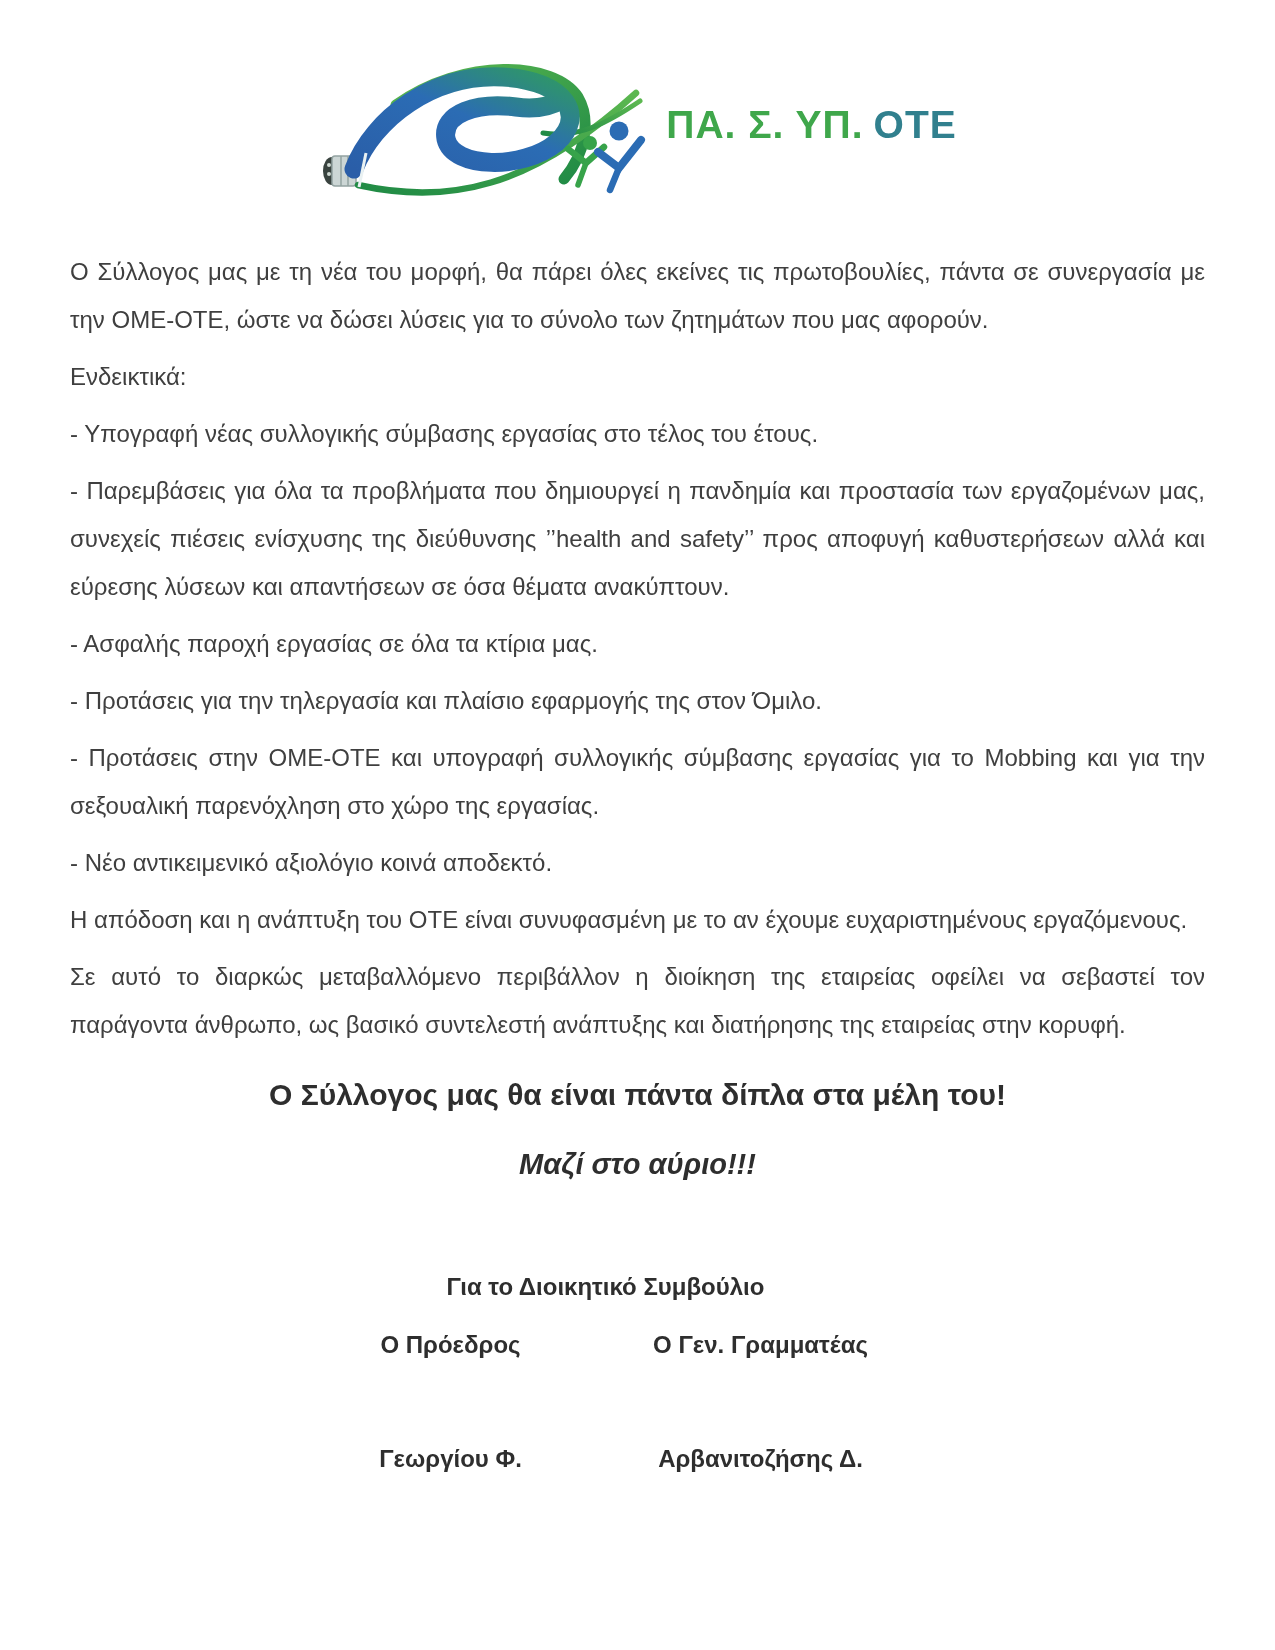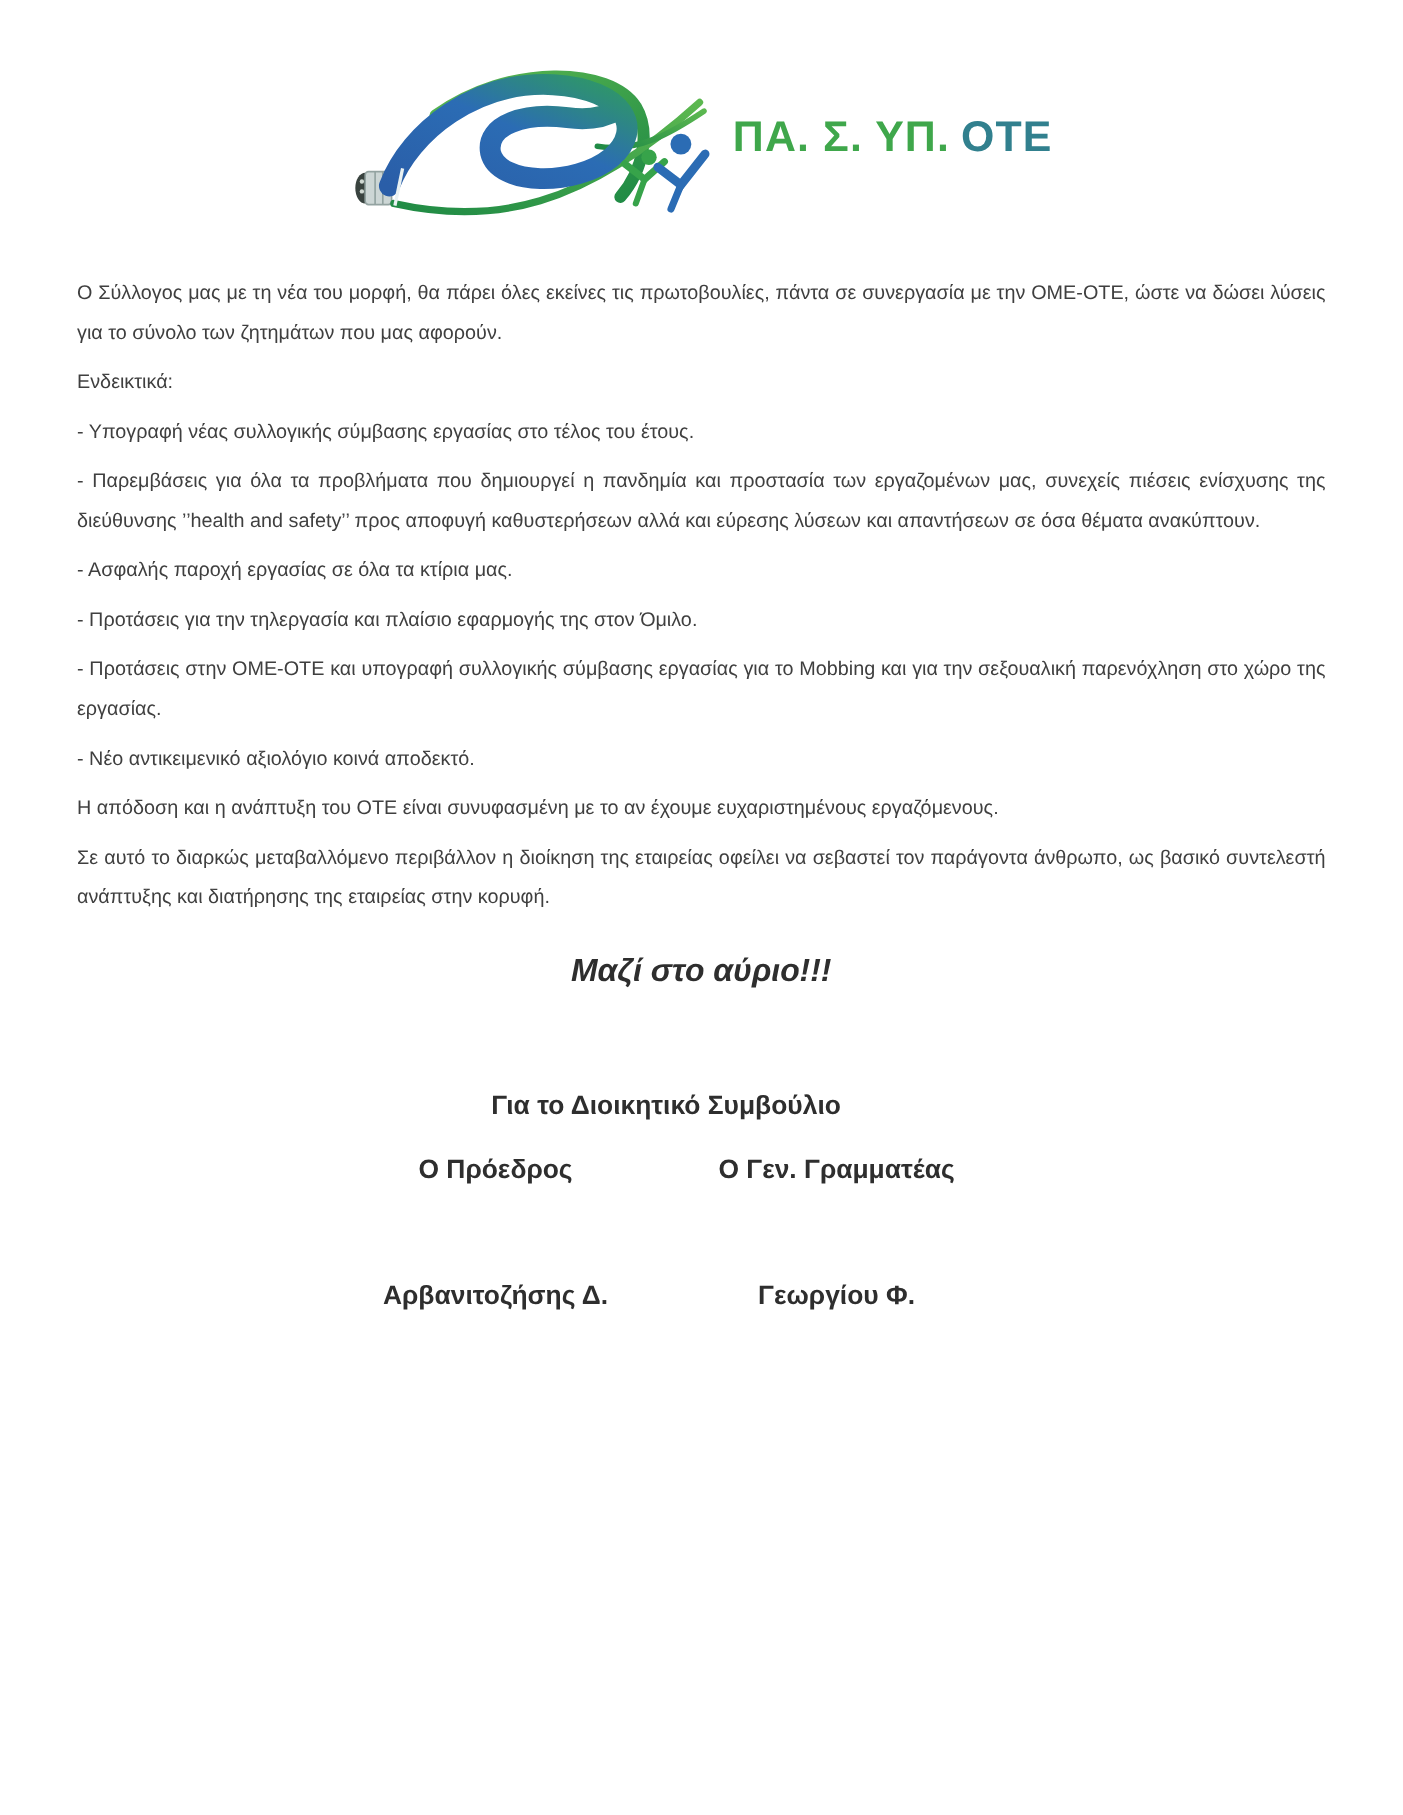--- a/index.html
+++ b/index.html
@@ -55,7 +55,7 @@
   
   .content {
     margin: 50px 70px 0 70px;
-    font-size: 18px;
+    font-size: 24px;
     line-height: 2.0;
   }
   .content p {

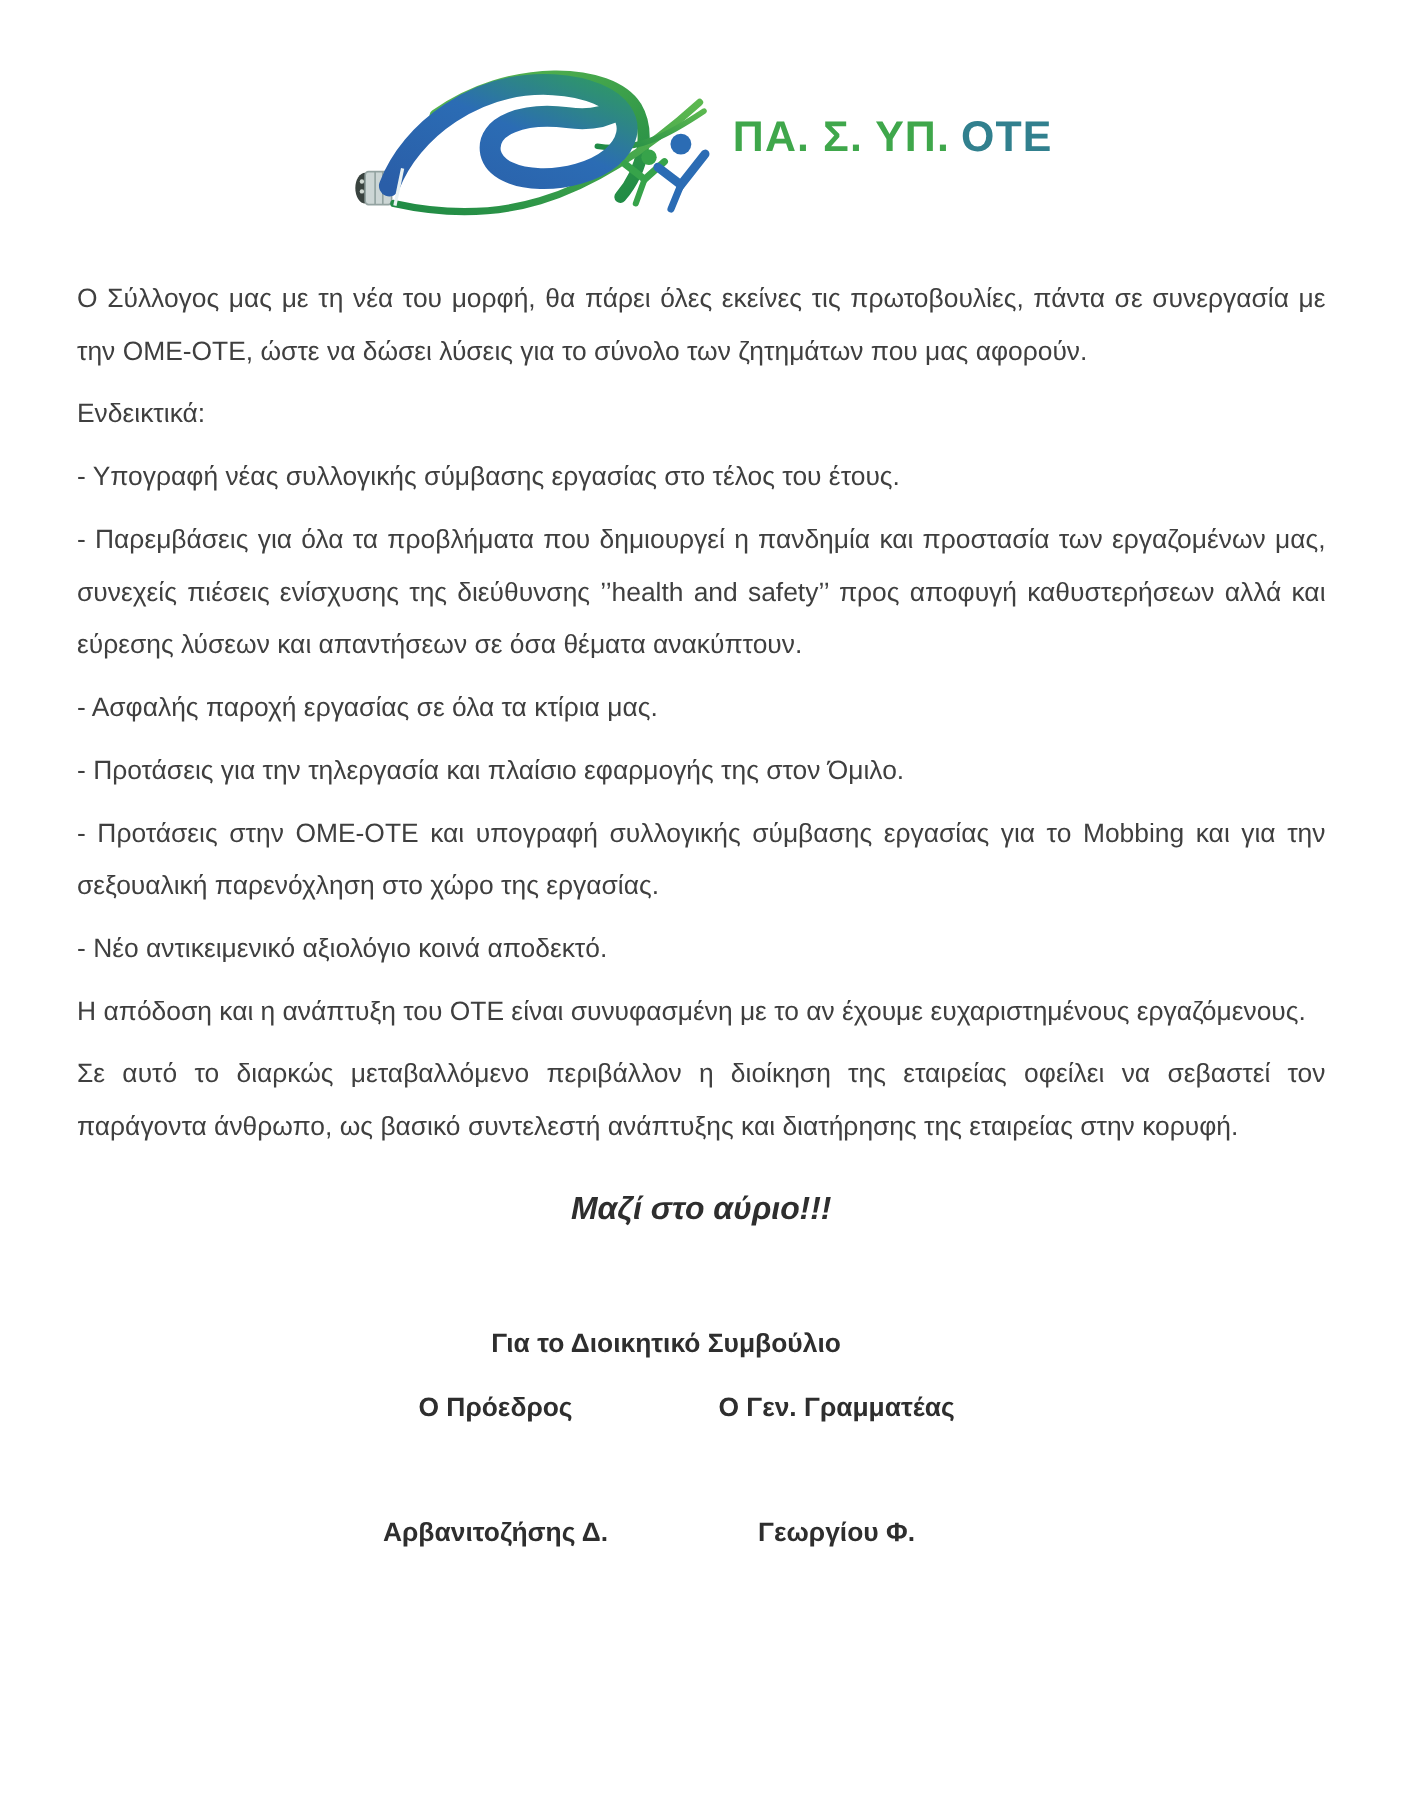--- a/index.html
+++ b/index.html
@@ -178,6 +178,7 @@
     <p>Σε αυτό το διαρκώς μεταβαλλόμενο περιβάλλον η διοίκηση της εταιρείας οφείλει να σεβαστεί τον παράγοντα άνθρωπο, ως βασικό συντελεστή ανάπτυξης και διατήρησης της εταιρείας στην κορυφή.</p>
   </div>
 
+  <div class="slogan-primary">Ο Σύλλογος μας θα είναι πάντα δίπλα στα μέλη του!</div>
   <div class="slogan-secondary">Μαζί στο αύριο!!!</div>
 
   <div class="signature">

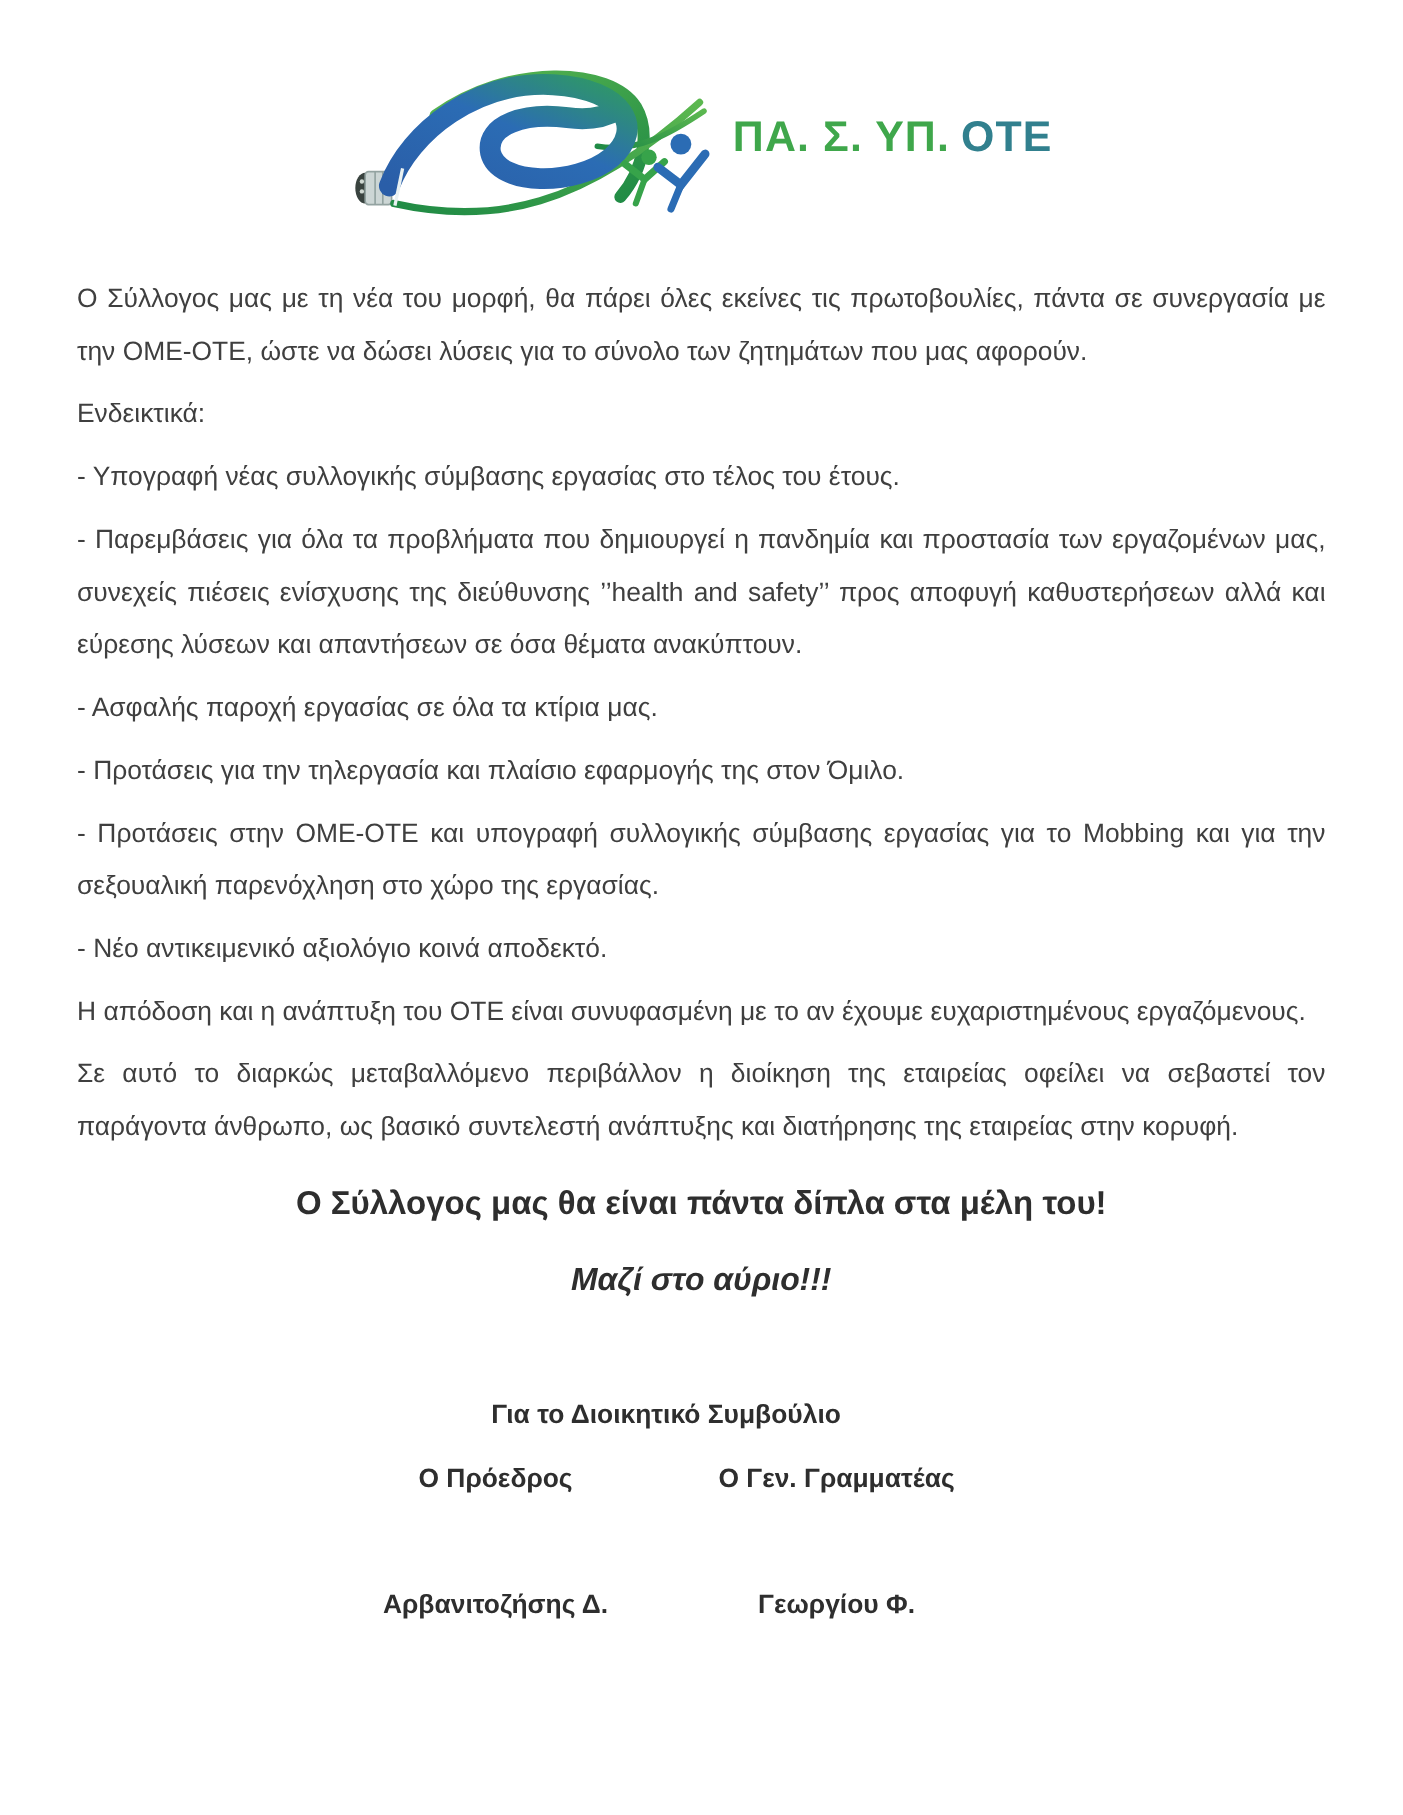--- a/index.html
+++ b/index.html
@@ -188,8 +188,8 @@
       <div class="sig-cell">Ο Γεν. Γραμματέας</div>
     </div>
     <div class="sig-row names">
+      <div class="sig-cell">Γεωργίου Φ.</div>
       <div class="sig-cell">Αρβανιτοζήσης Δ.</div>
-      <div class="sig-cell">Γεωργίου Φ.</div>
     </div>
   </div>
 

